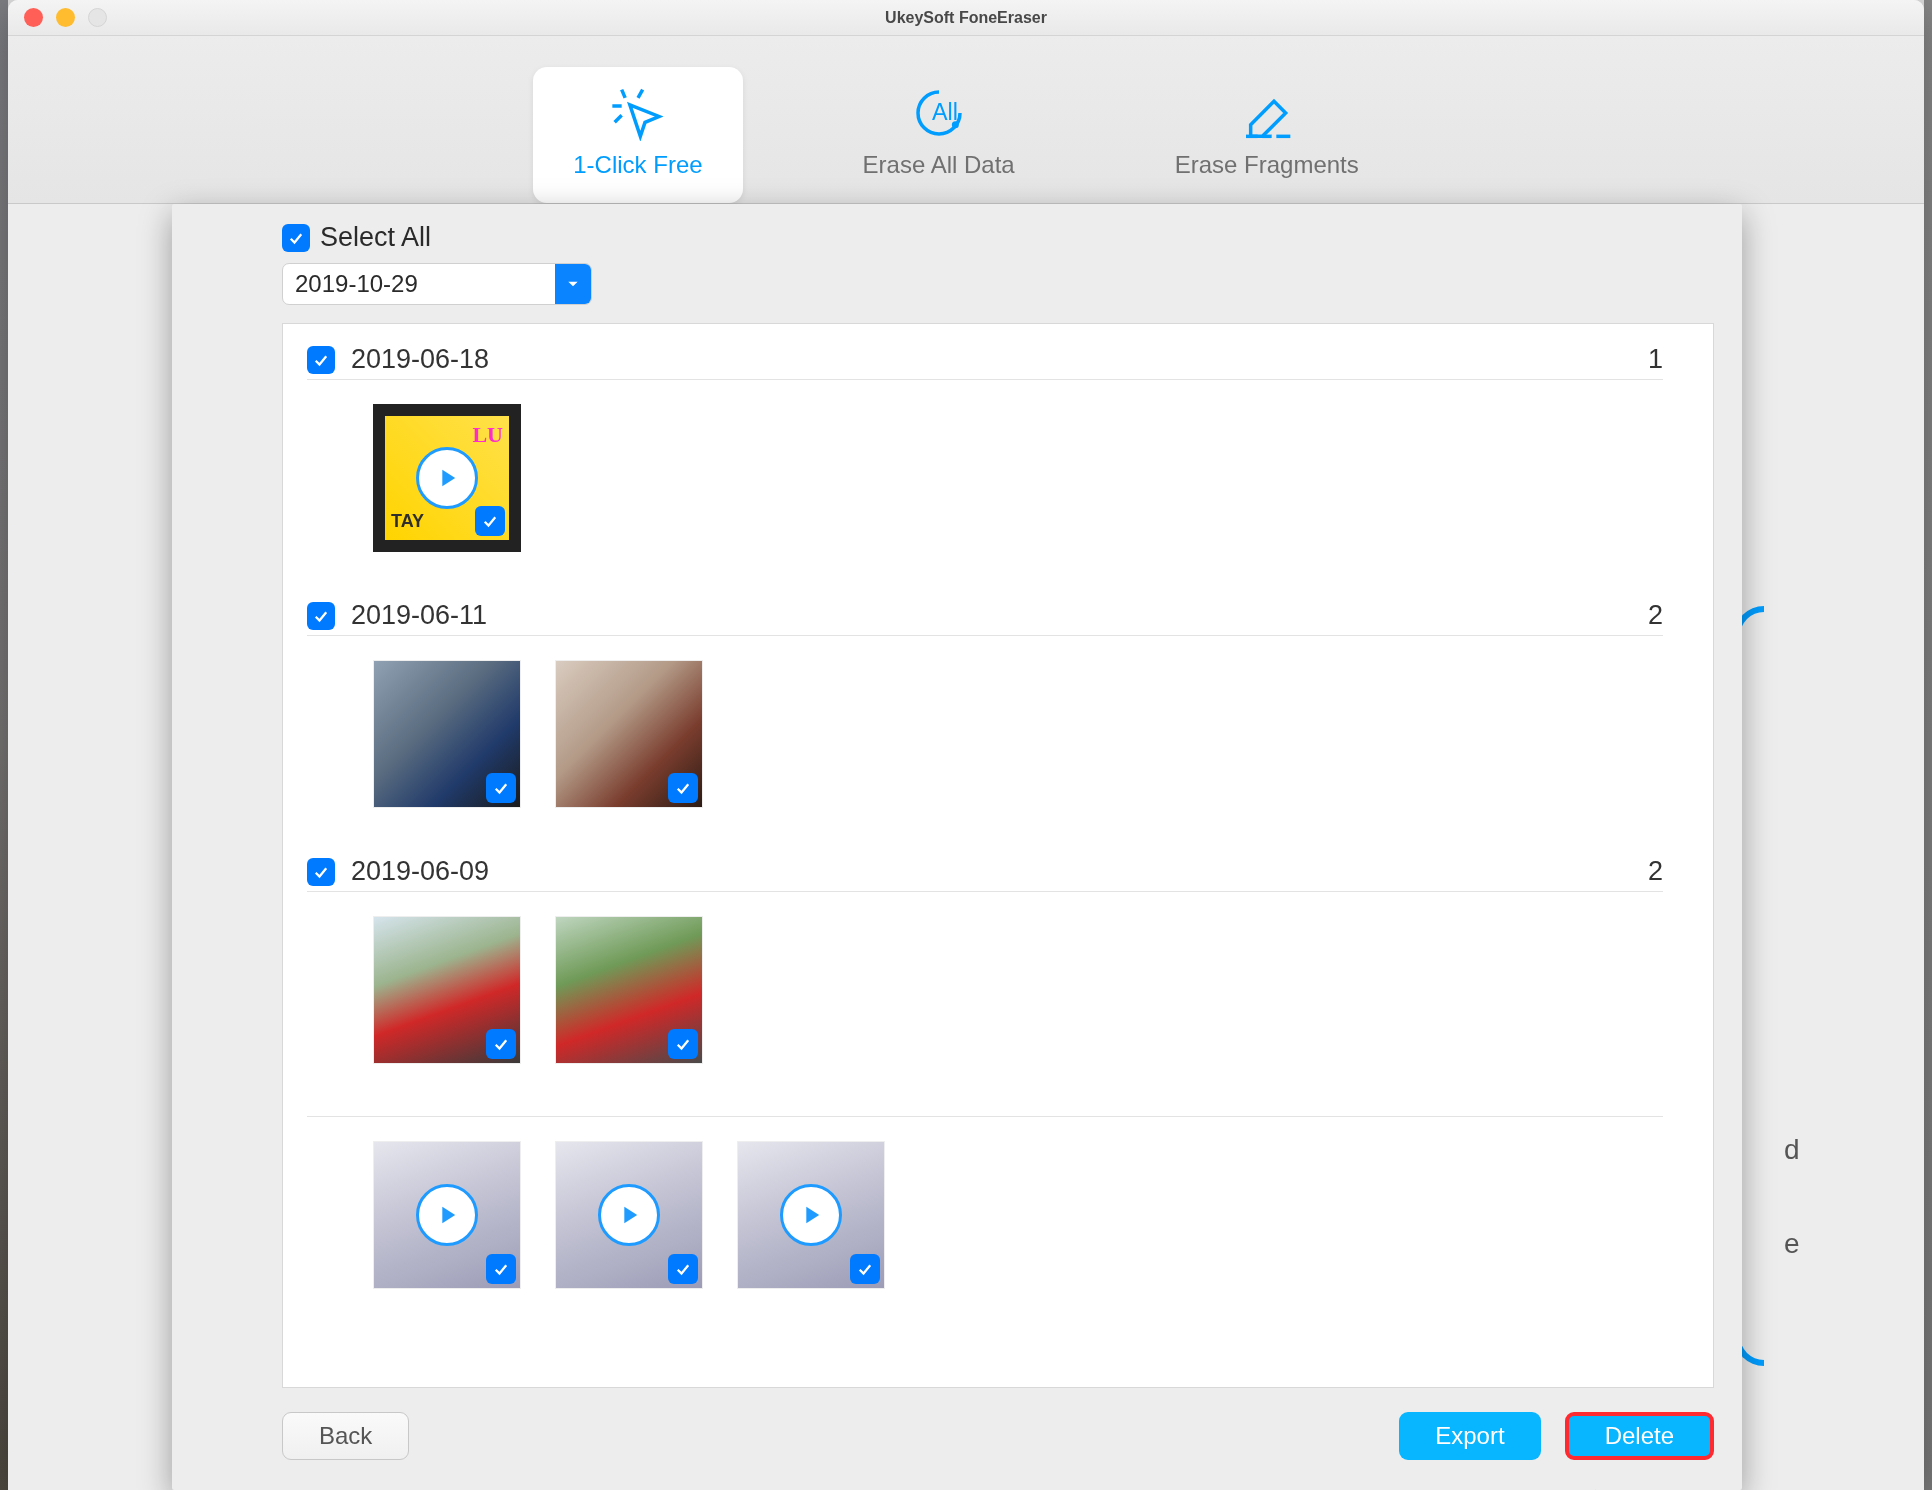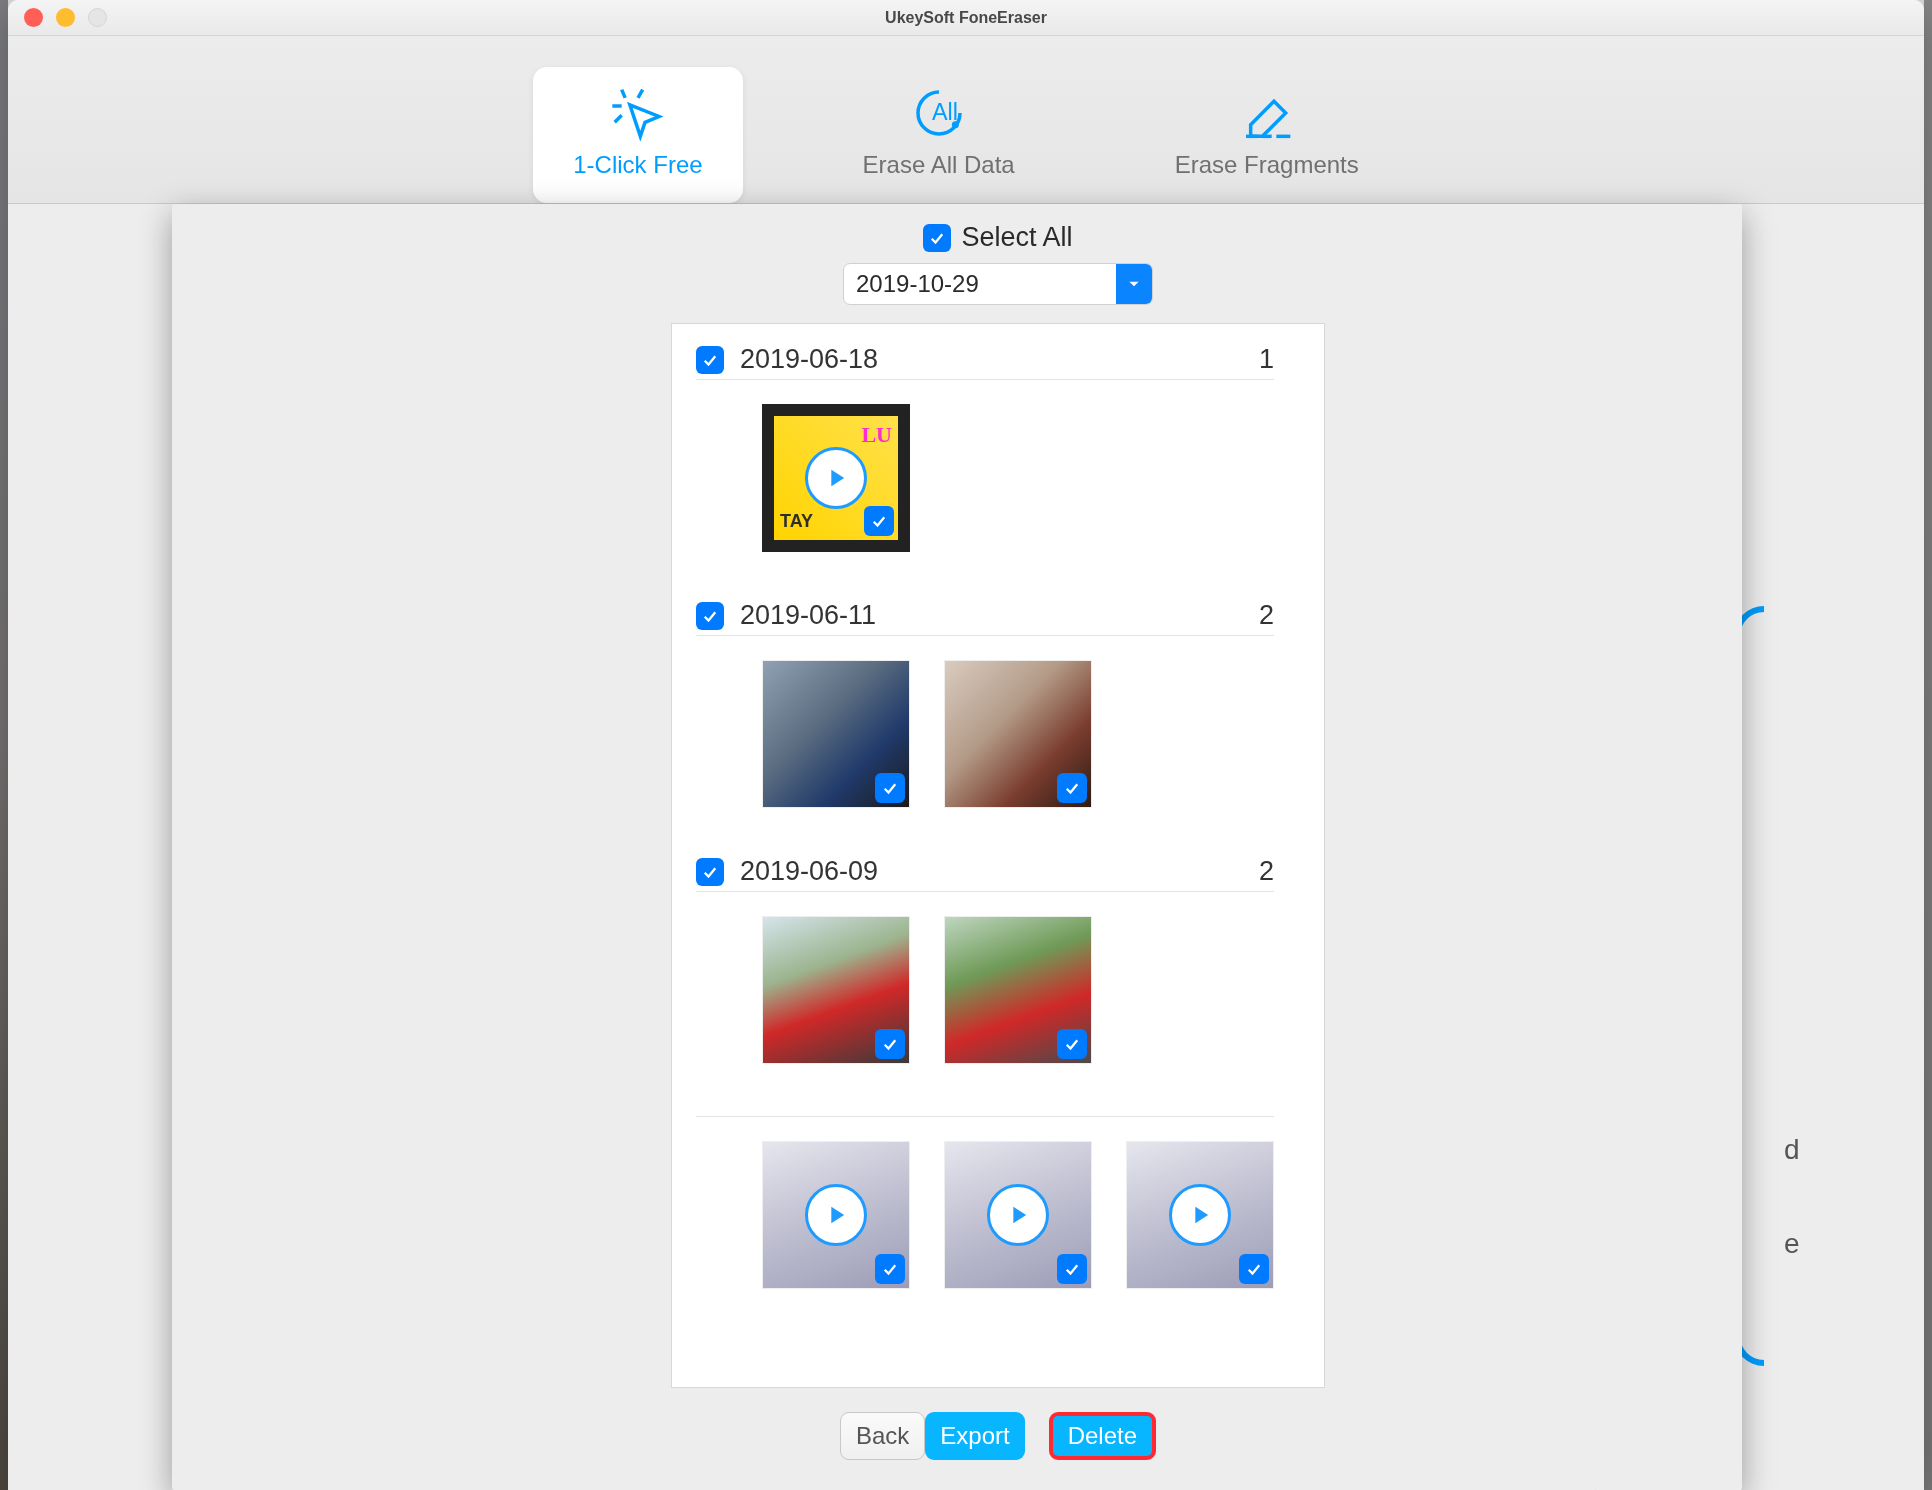--- a/index.html
+++ b/index.html
@@ -80,7 +80,7 @@
   box-shadow: 0 10px 32px rgba(0,0,0,0.35);
   border-radius: 2px;
 }
-.panel-inner { padding: 18px 28px 0 110px; height: 100%; display: flex; flex-direction: column; align-items: center; }
+.panel-inner { padding: 18px 28px 0 110px; height: 100%; display: flex; flex-direction: column; }
 
 .select-all-row { display: flex; align-items: center; gap: 10px; margin-bottom: 10px; }
 .cb { width: 28px; height: 28px; border-radius: 6px; background: #007aff; display: flex; align-items: center; justify-content: center; cursor: pointer; }

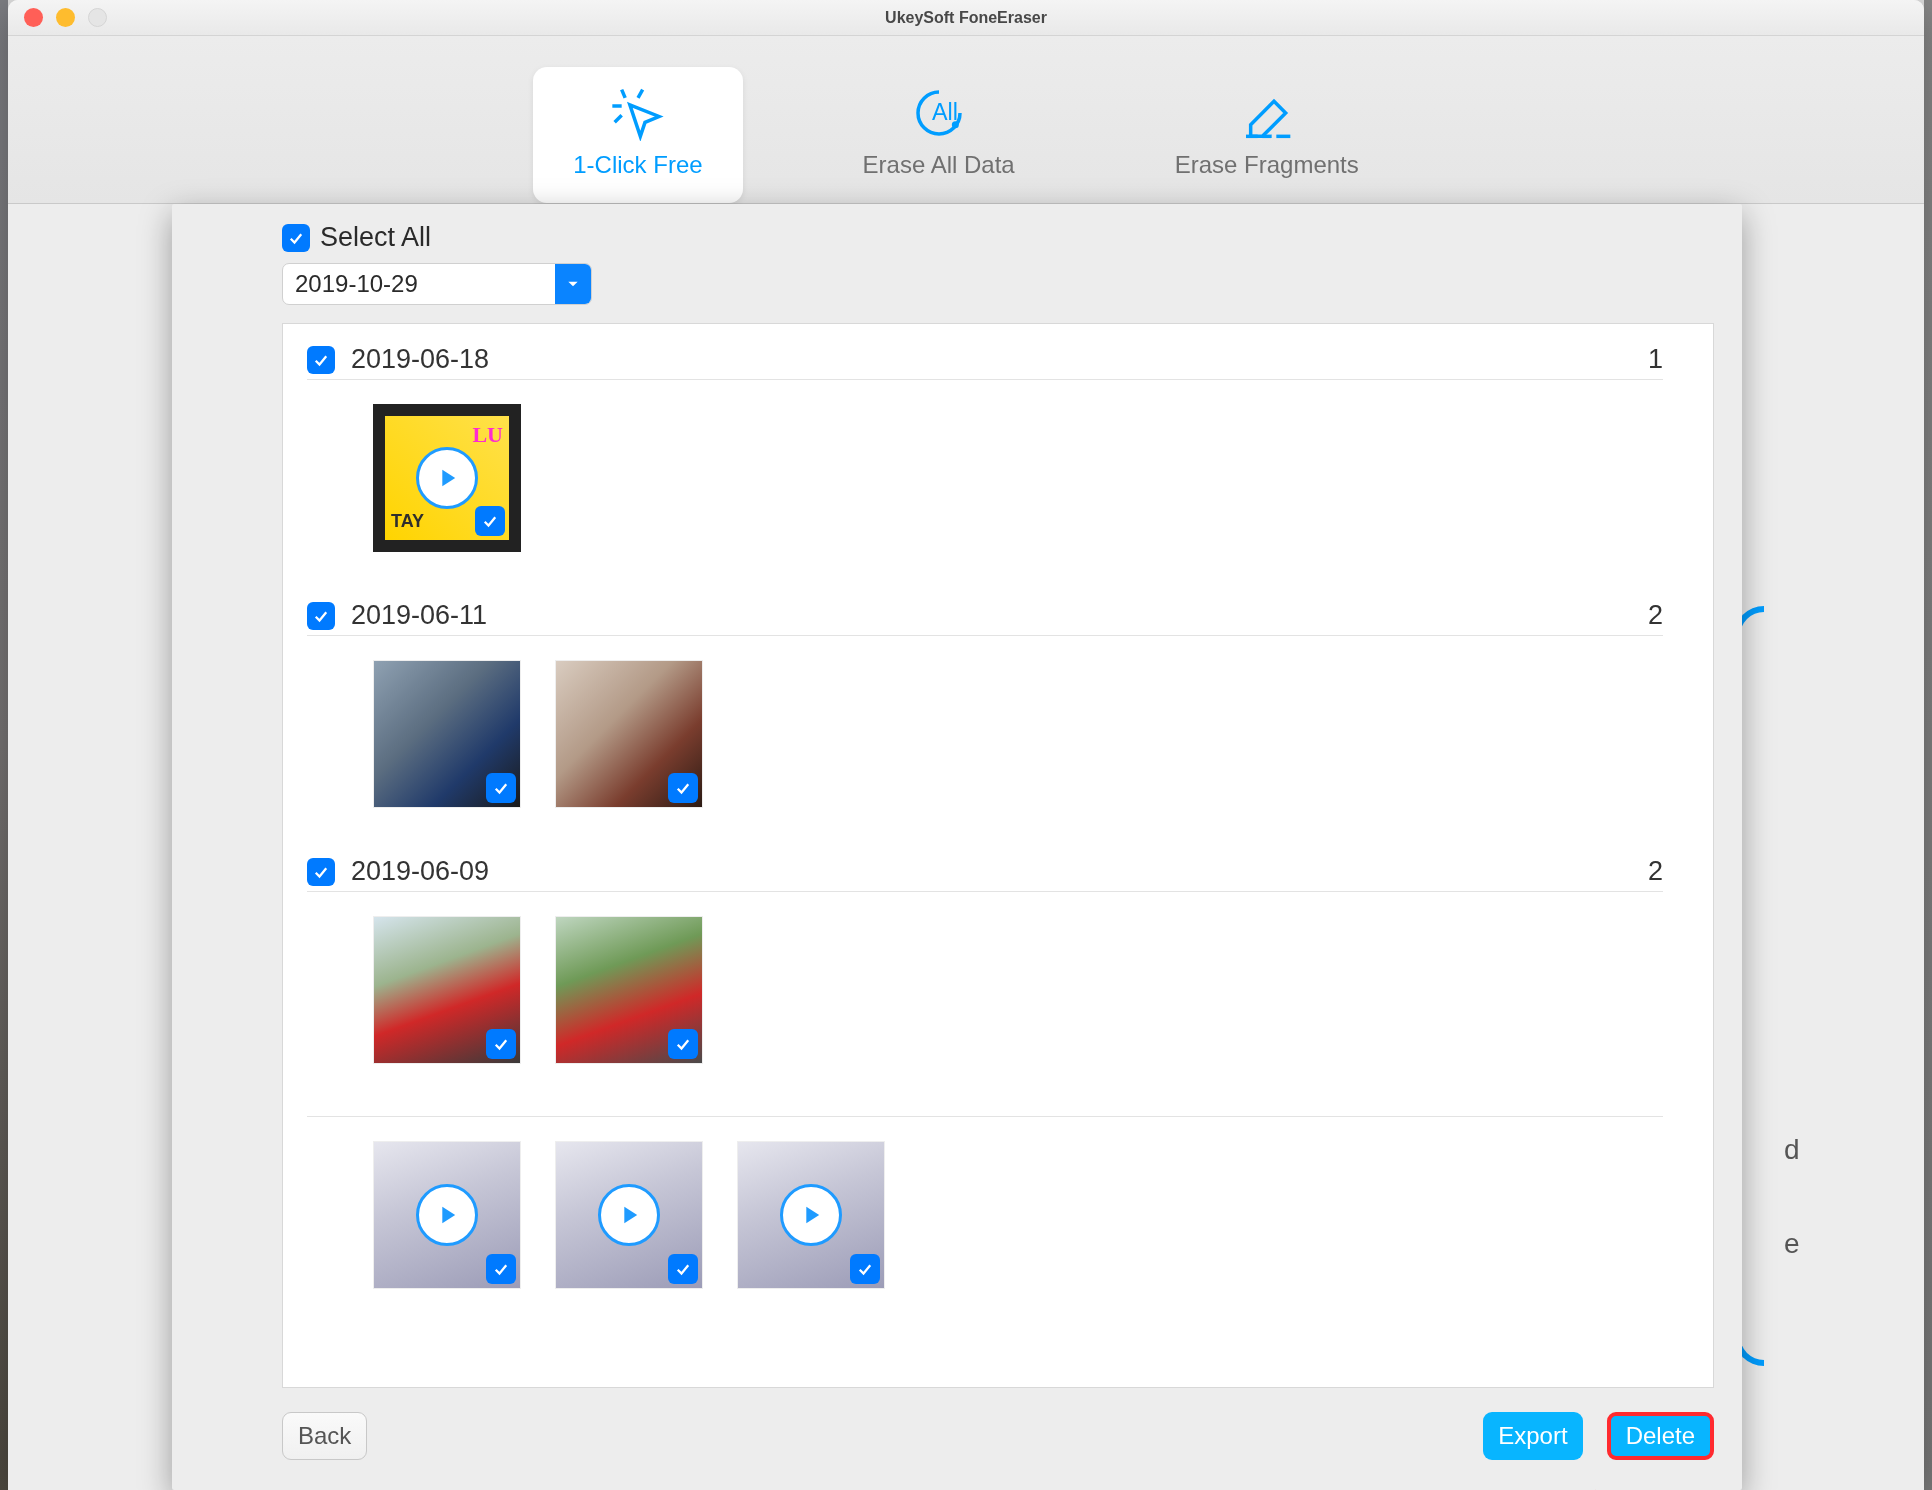--- a/index.html
+++ b/index.html
@@ -119,7 +119,7 @@
 .play-overlay svg { width: 28px; height: 28px; fill: #1f9bff; }
 
 .action-row { display: flex; align-items: center; padding: 24px 0 30px 0; }
-.btn { height: 48px; padding: 0 15px; border-radius: 9px; font-size: 24px; cursor: pointer; display: flex; align-items: center; }
+.btn { height: 48px; padding: 0 36px; border-radius: 9px; font-size: 24px; cursor: pointer; display: flex; align-items: center; }
 .btn.back { background: linear-gradient(#fafafa,#f0f0f0); border: 1px solid #c8c8c8; color: #555; }
 .btn.export { background: #08b5ff; color: #fff; margin-left: auto; }
 .btn.delete { background: #08b5ff; color: #fff; margin-left: 24px; border: 4px solid #ff2a2f; }

